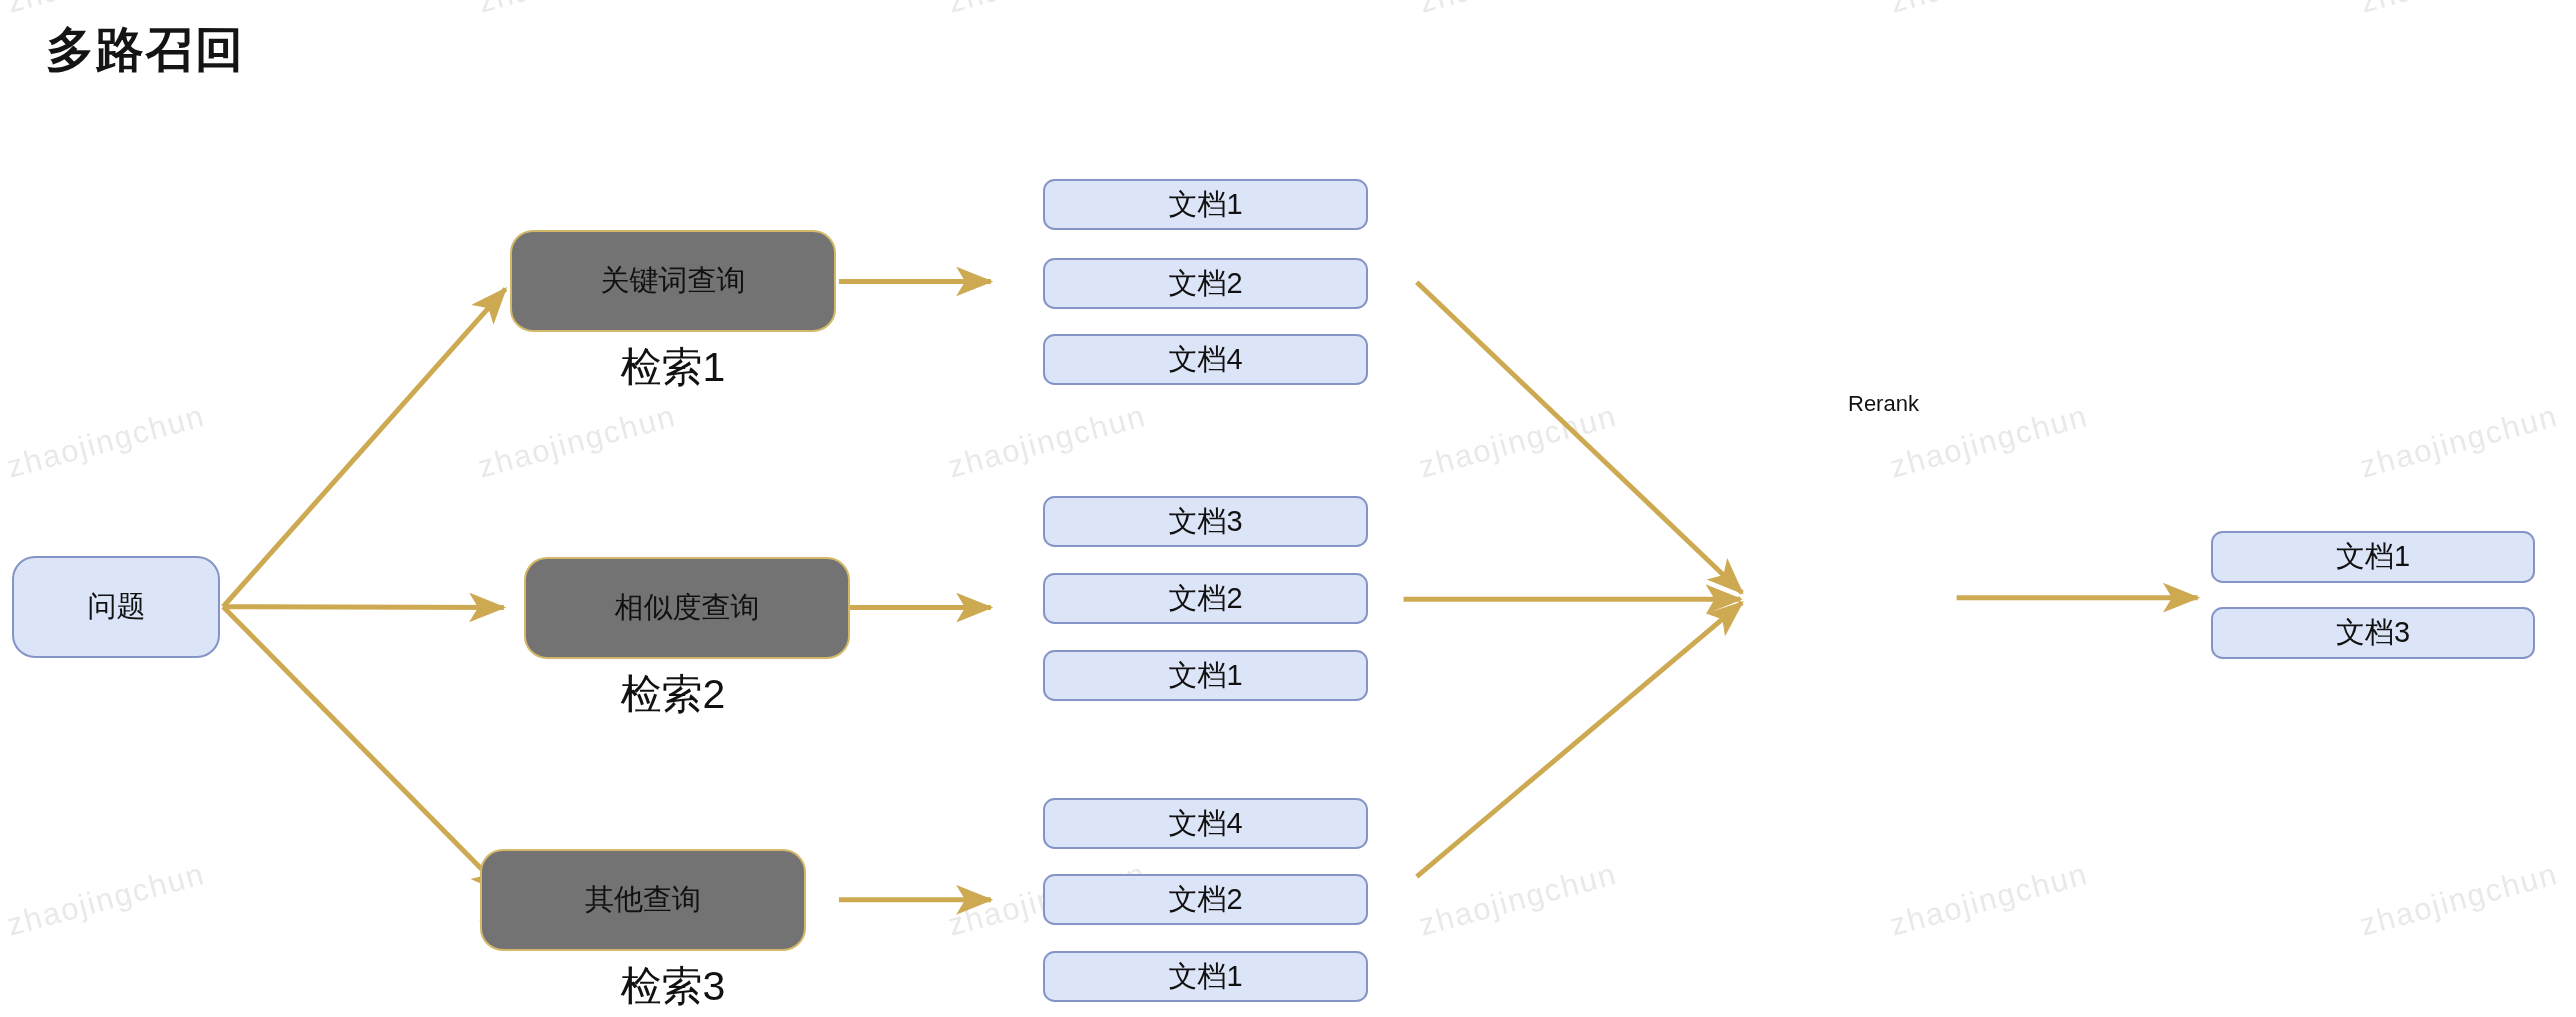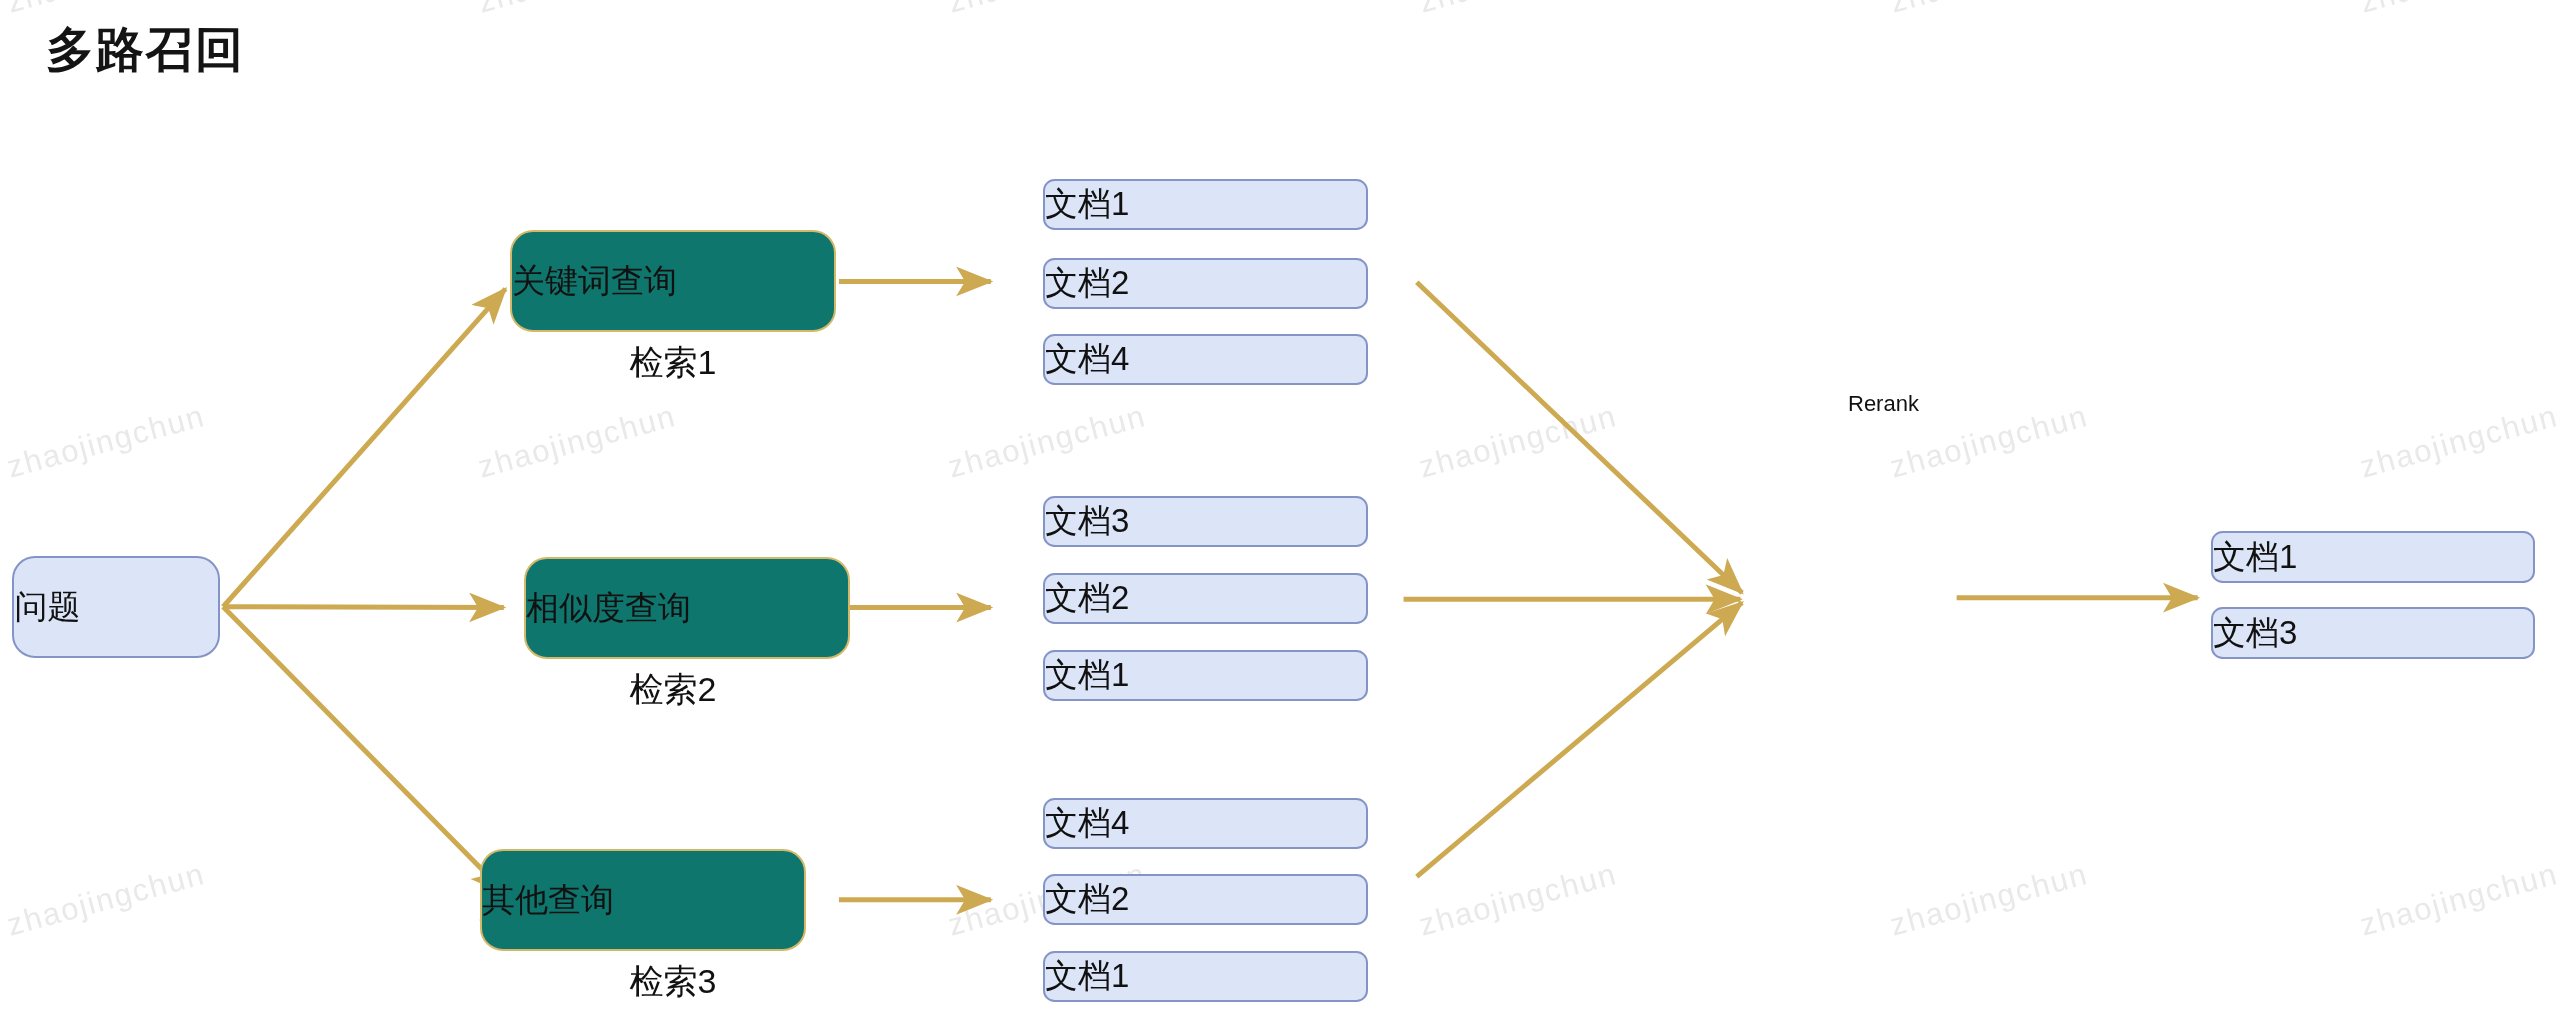--- a/index.html
+++ b/index.html
@@ -22,8 +22,8 @@
   }
   .node {
     position:absolute; box-sizing:border-box;
-    display:flex; align-items:center; 
-    font-size:33px; color:#111111; text-align:center;
+    display:flex; align-items:center; justify-content:center;
+    font-size:29px; color:#111111; text-align:center;
   }
   .node-yellow { background:#0f766e; border:2.5px solid #d2b867; border-radius:23px; }
   .node-blue   { background:#dce5f7; border:2.5px solid #8494c6; border-radius:23px; }

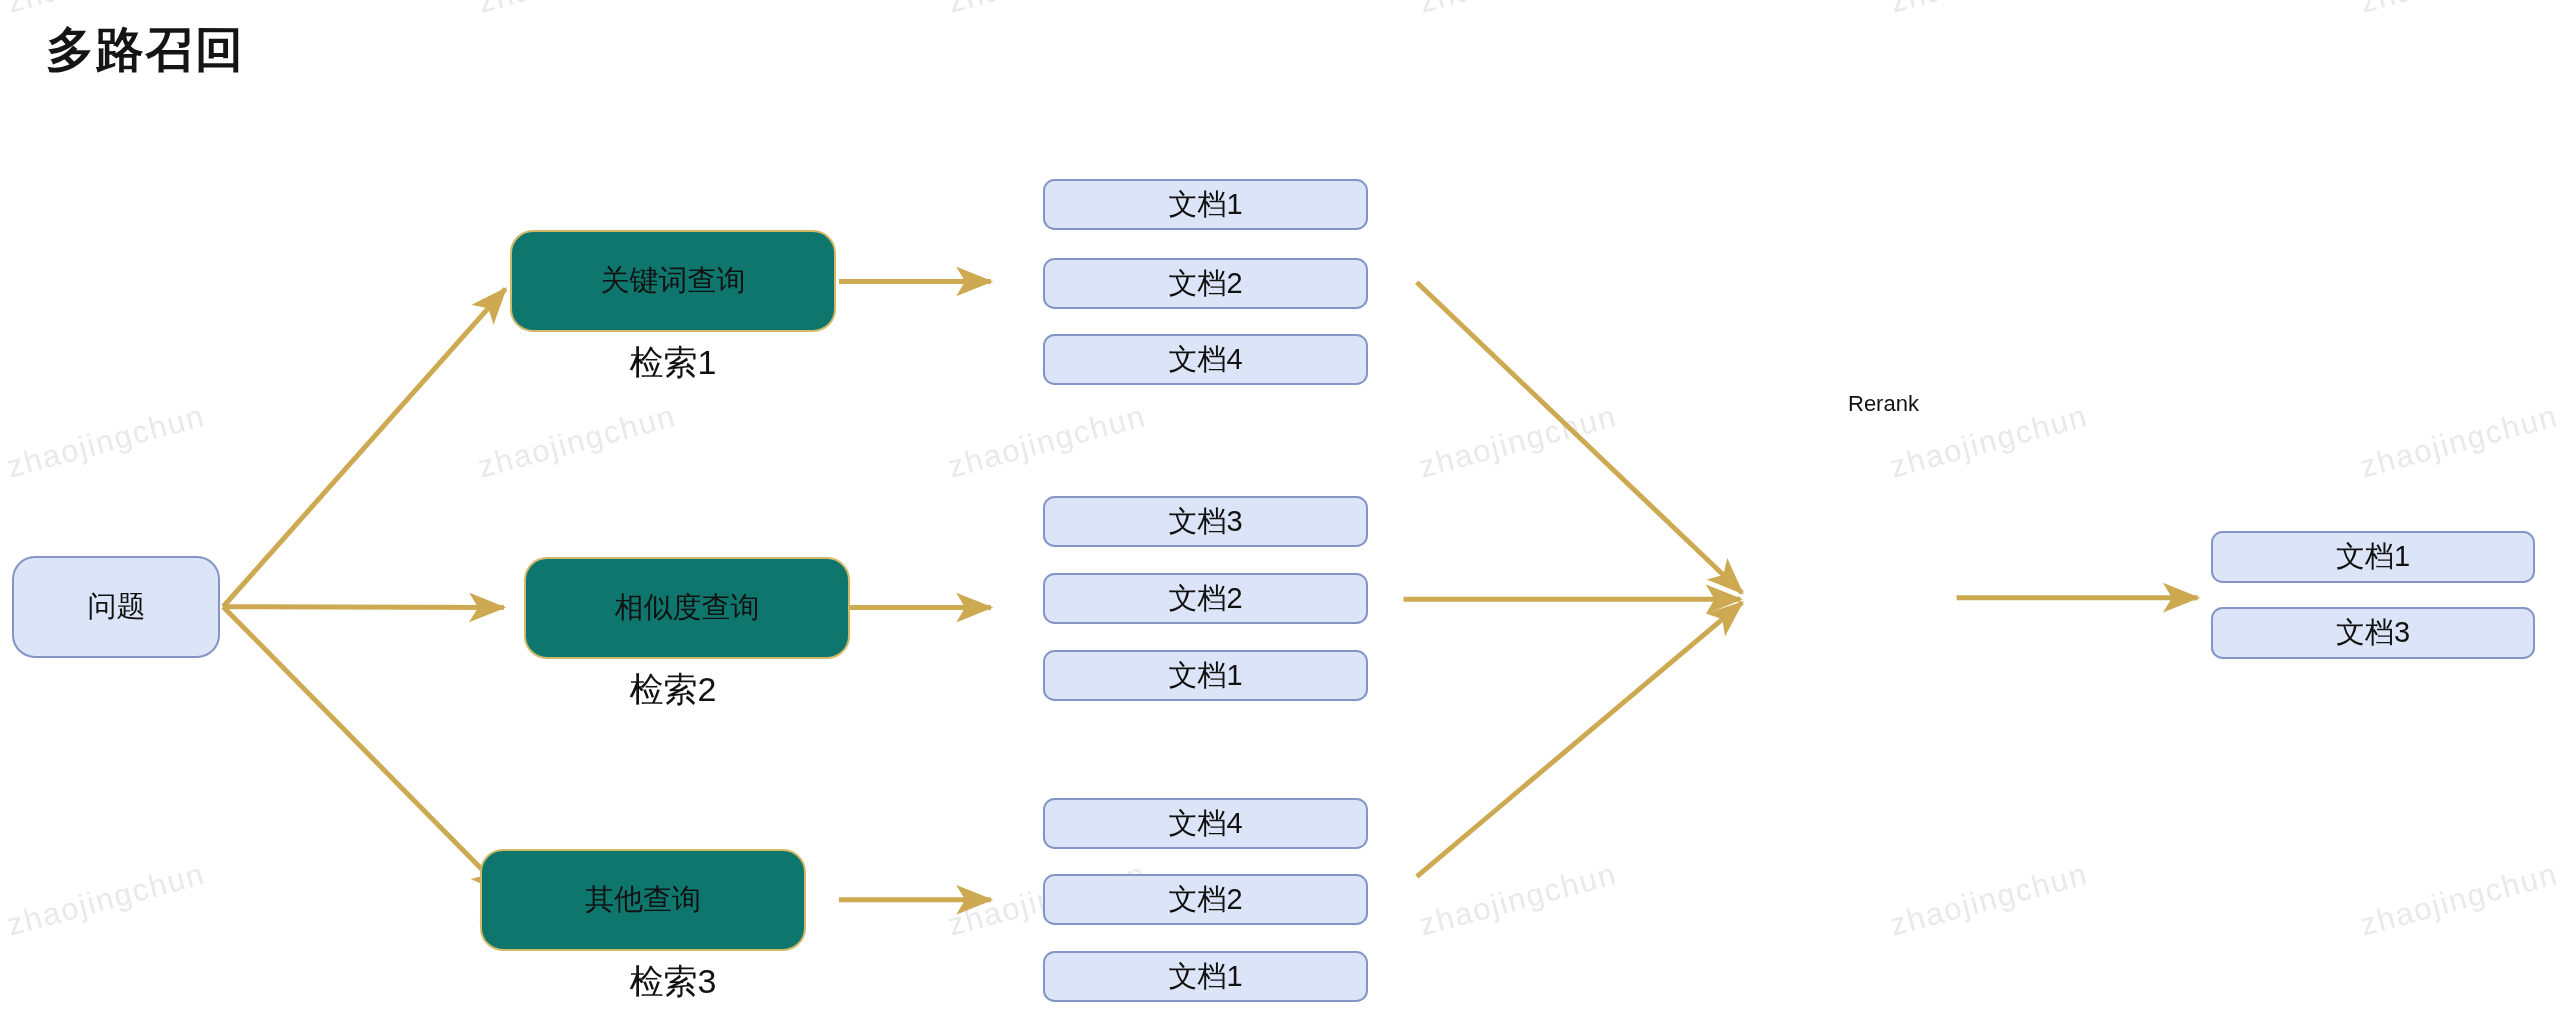--- a/index.html
+++ b/index.html
@@ -25,7 +25,7 @@
     display:flex; align-items:center; justify-content:center;
     font-size:29px; color:#111111; text-align:center;
   }
-  .node-yellow { background:#0f766e; border:2.5px solid #d2b867; border-radius:23px; }
+  .node-yellow { background:#737373; border:2.5px solid #d2b867; border-radius:23px; }
   .node-blue   { background:#dce5f7; border:2.5px solid #8494c6; border-radius:23px; }
   .node-doc    { background:#dce5f7; border:2.5px solid #8494c6; border-radius:11.6px; }
   .caption {

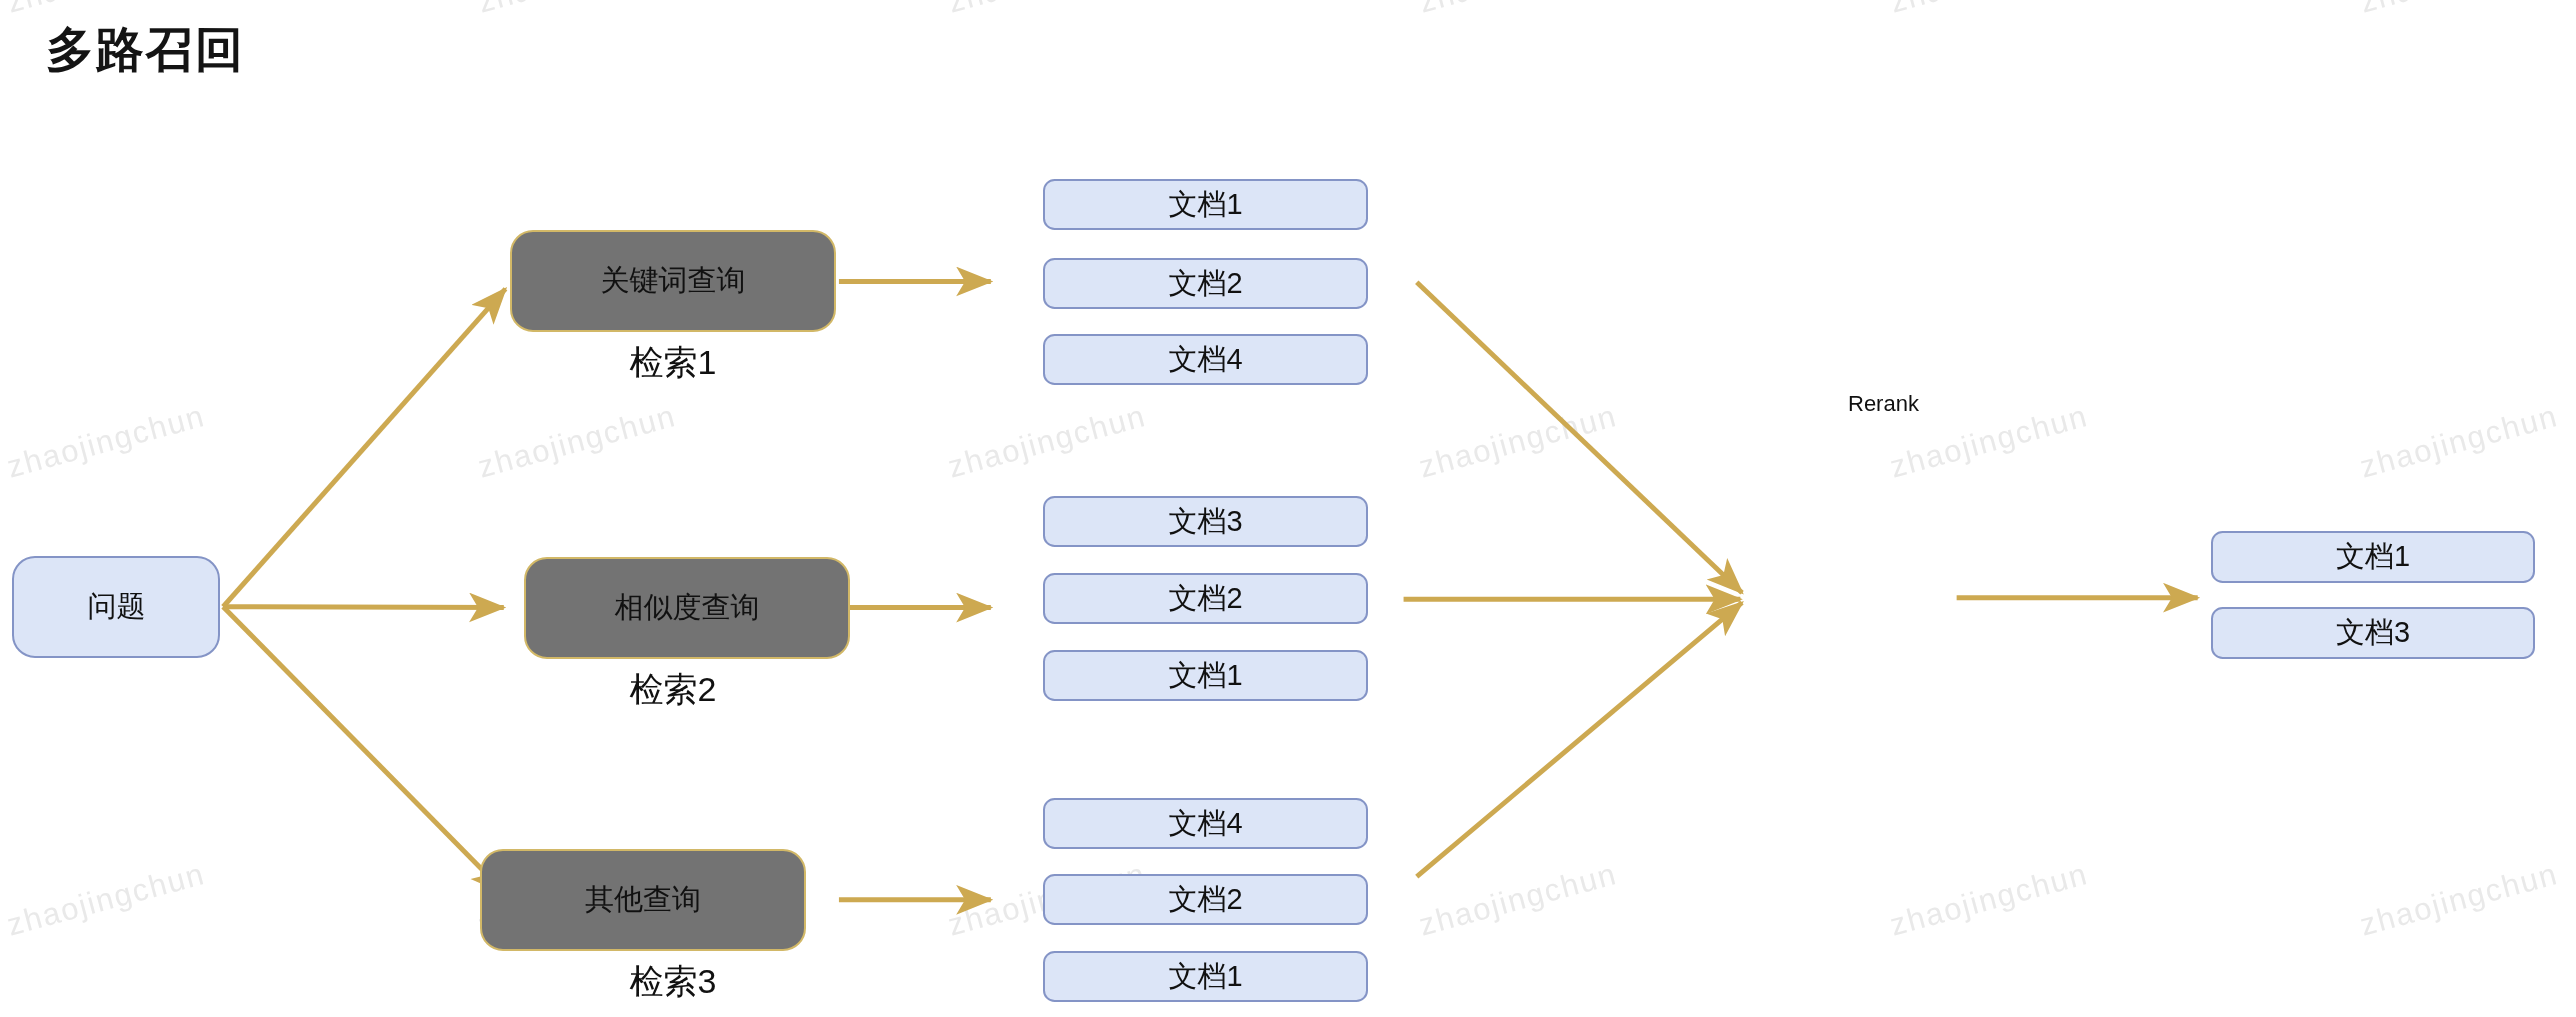--- a/index.html
+++ b/index.html
@@ -30,7 +30,7 @@
   .node-doc    { background:#dce5f7; border:2.5px solid #8494c6; border-radius:11.6px; }
   .caption {
     position:absolute; width:326px; text-align:center;
-    font-size:34px; color:#111111;
+    font-size:41px; color:#111111;
   }
   .rerank-label {
     position:absolute; left:1848px; top:391px;

